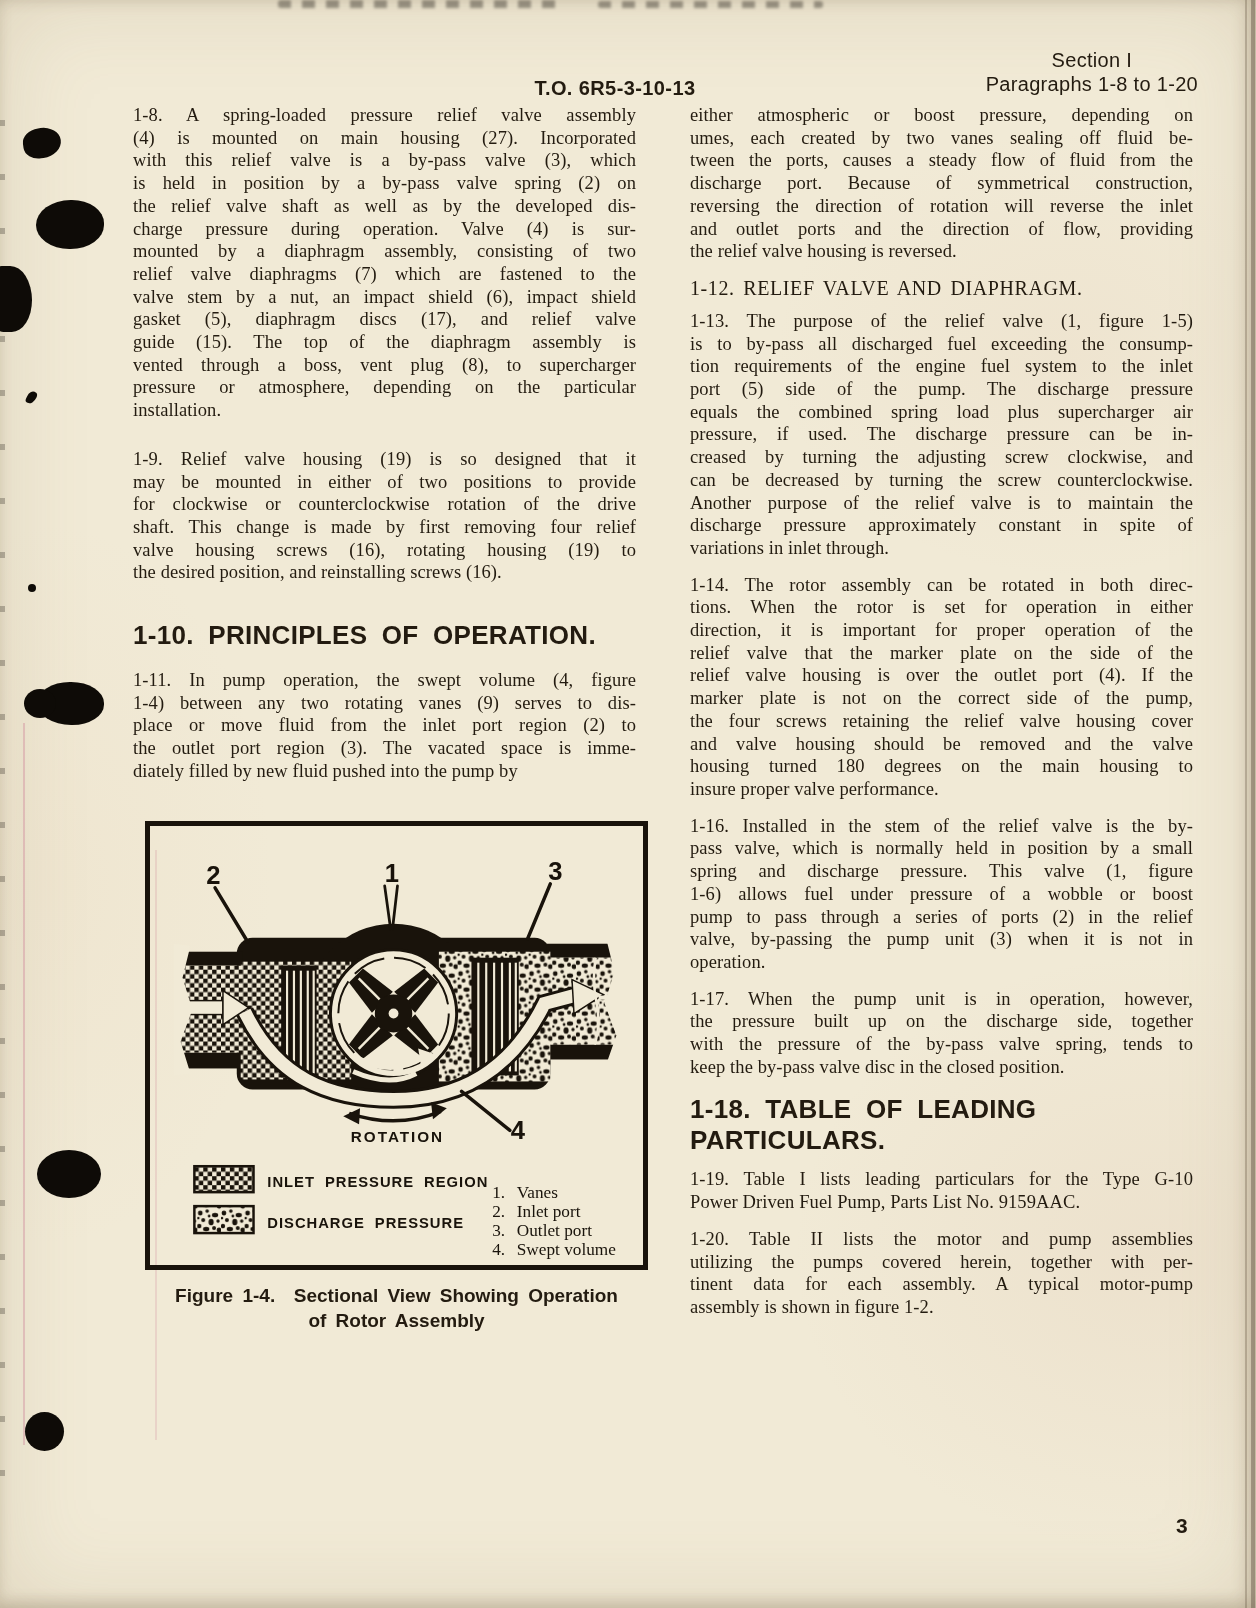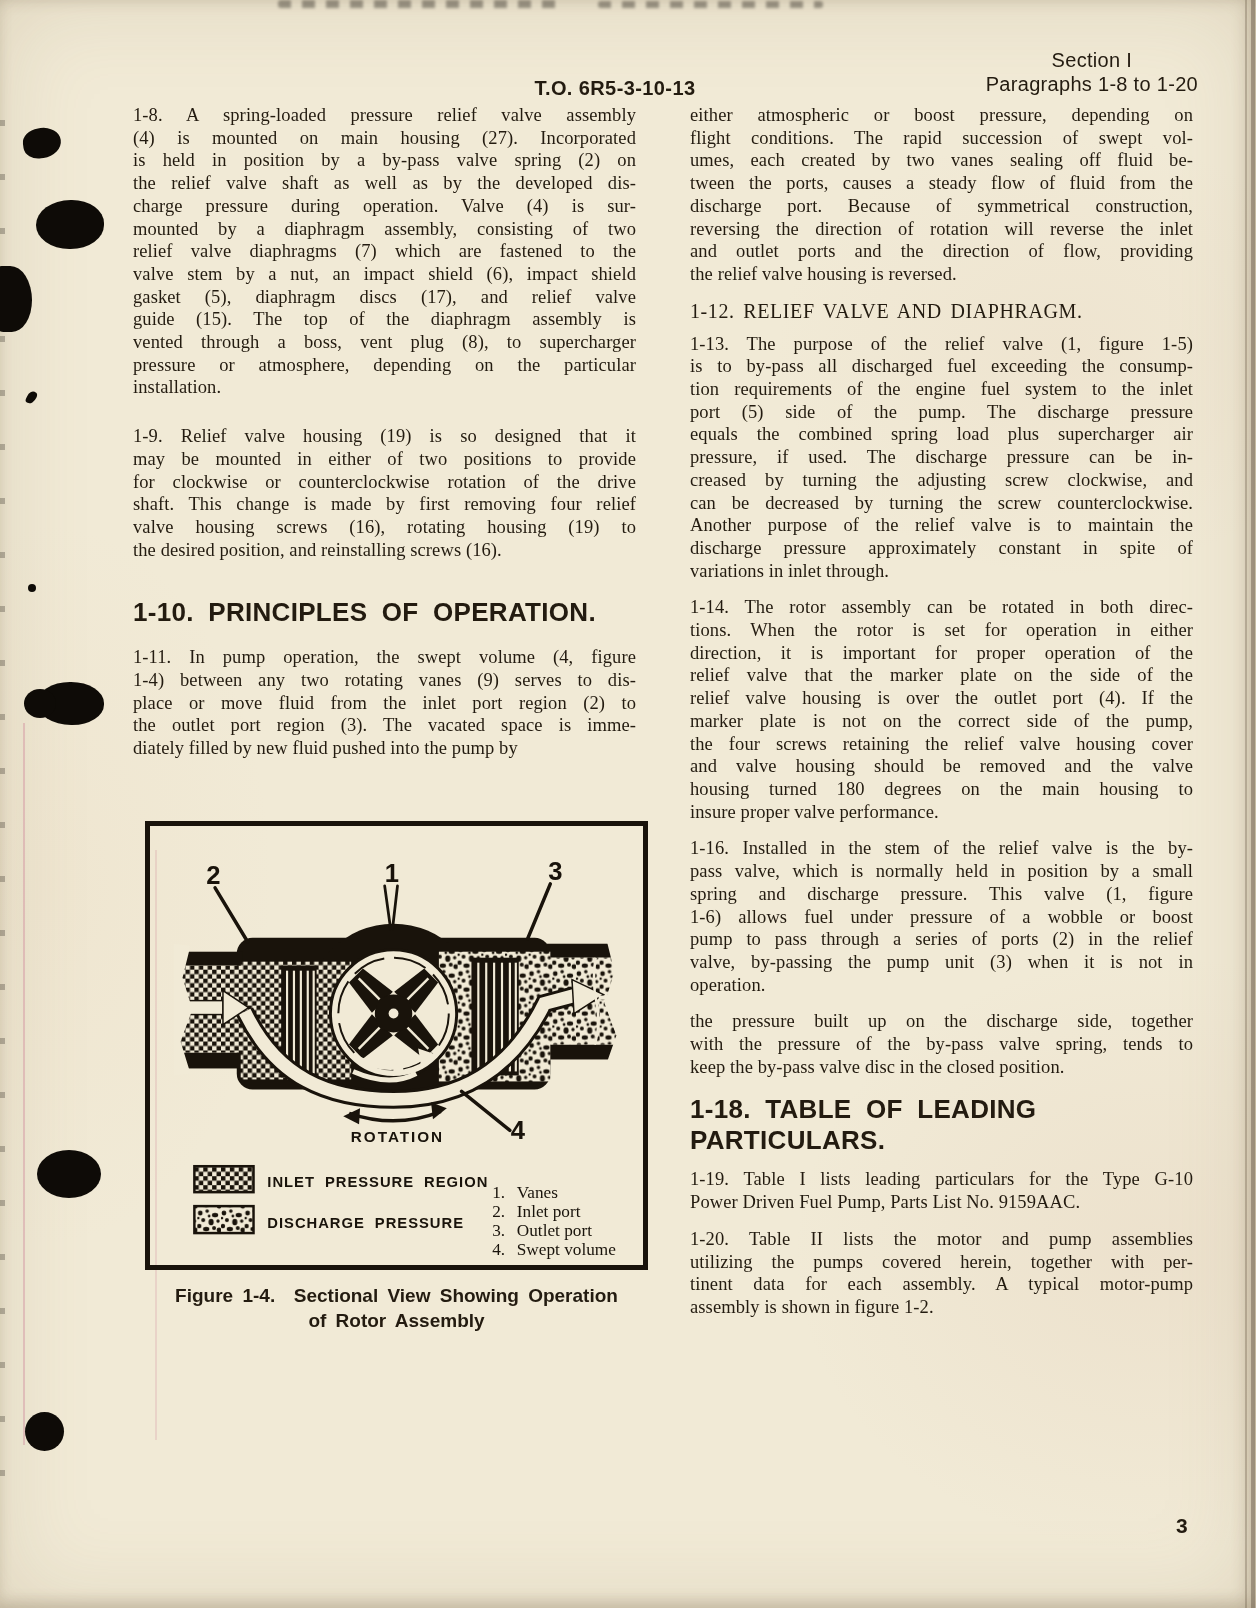--- a/index.html
+++ b/index.html
@@ -272,7 +272,6 @@
   <div class="col col-right">
     <div class="para">
         <div class="tline">either atmospheric or boost pressure, depending on</div>
-        <div class="tline">flight conditions. The rapid succession of swept vol-</div>
         <div class="tline">umes, each created by two vanes sealing off fluid be-</div>
         <div class="tline">tween the ports, causes a steady flow of fluid from the</div>
         <div class="tline">discharge port. Because of symmetrical construction,</div>

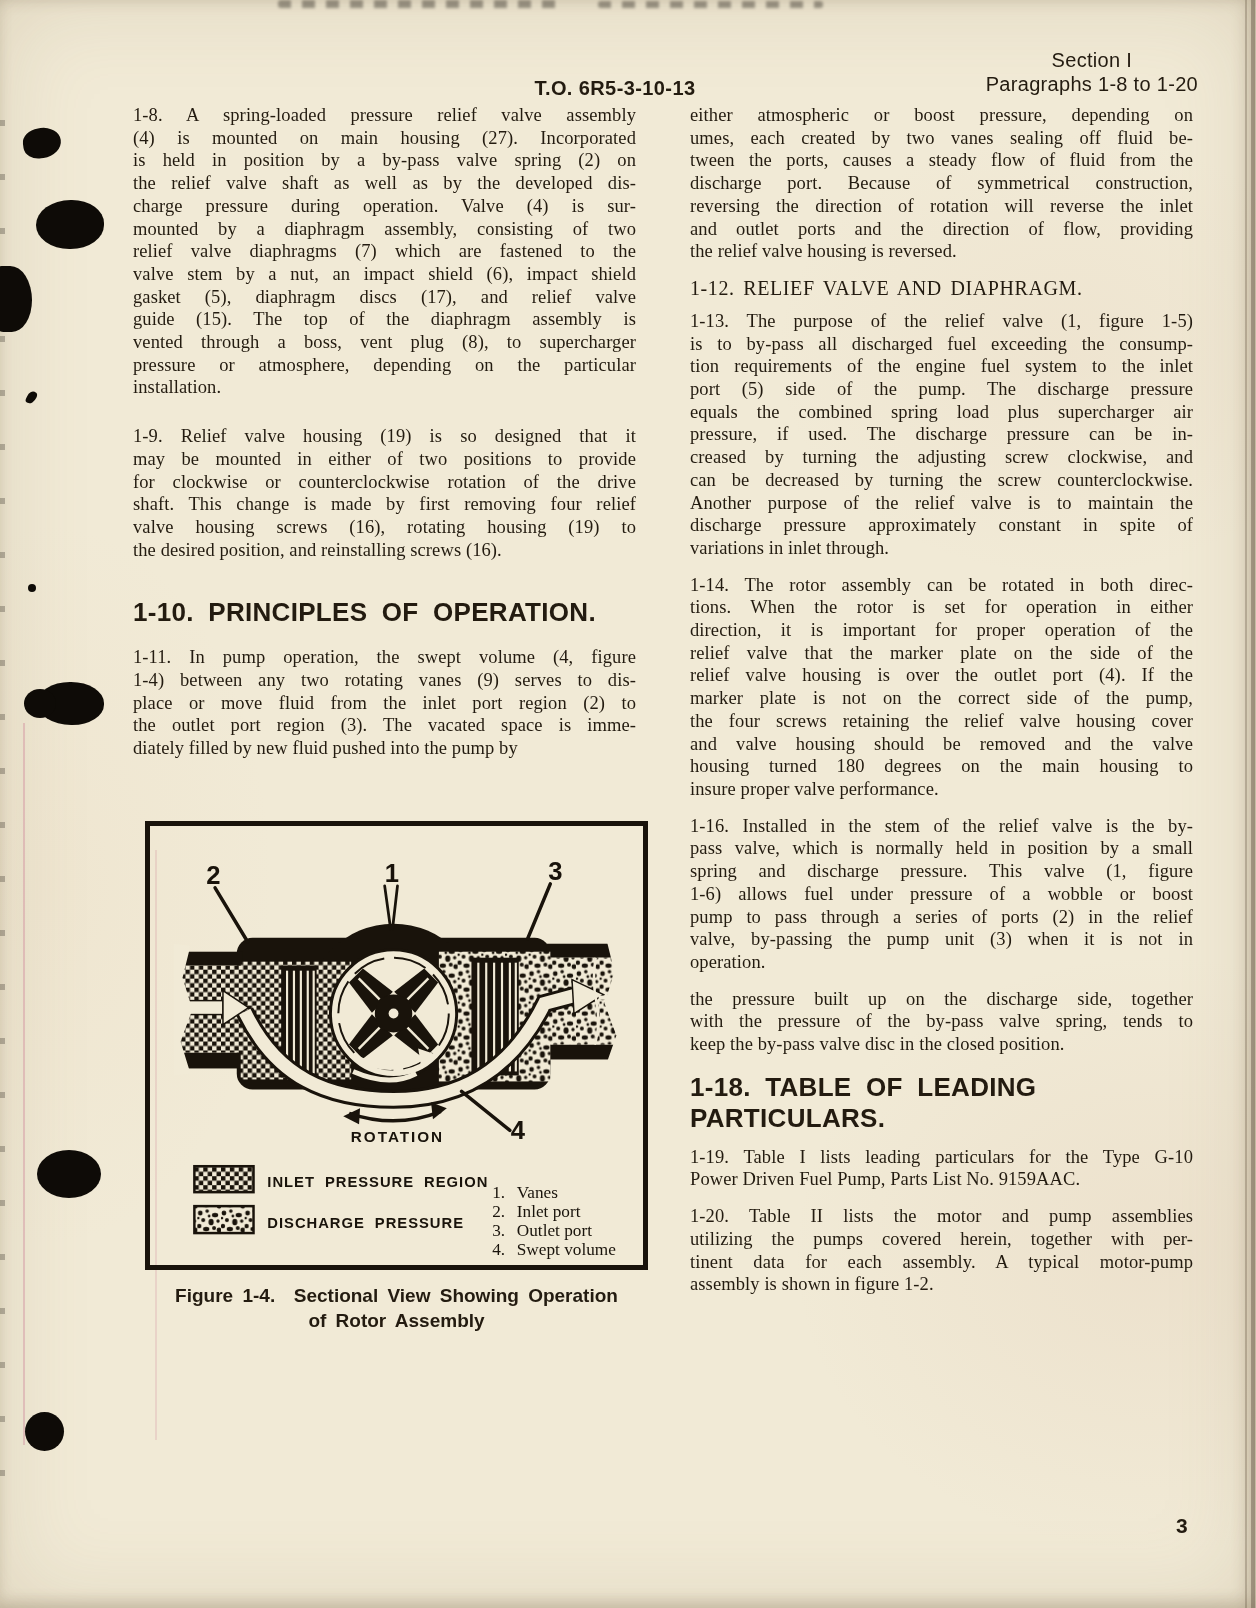--- a/index.html
+++ b/index.html
@@ -92,6 +92,7 @@
     <div class="para gap-lg">
         <div class="tline">1-8. A spring-loaded pressure relief valve assembly</div>
         <div class="tline">(4) is mounted on main housing (27). Incorporated</div>
+        <div class="tline">with this relief valve is a by-pass valve (3), which</div>
         <div class="tline">is held in position by a by-pass valve spring (2) on</div>
         <div class="tline">the relief valve shaft as well as by the developed dis-</div>
         <div class="tline">charge pressure during operation. Valve (4) is sur-</div>

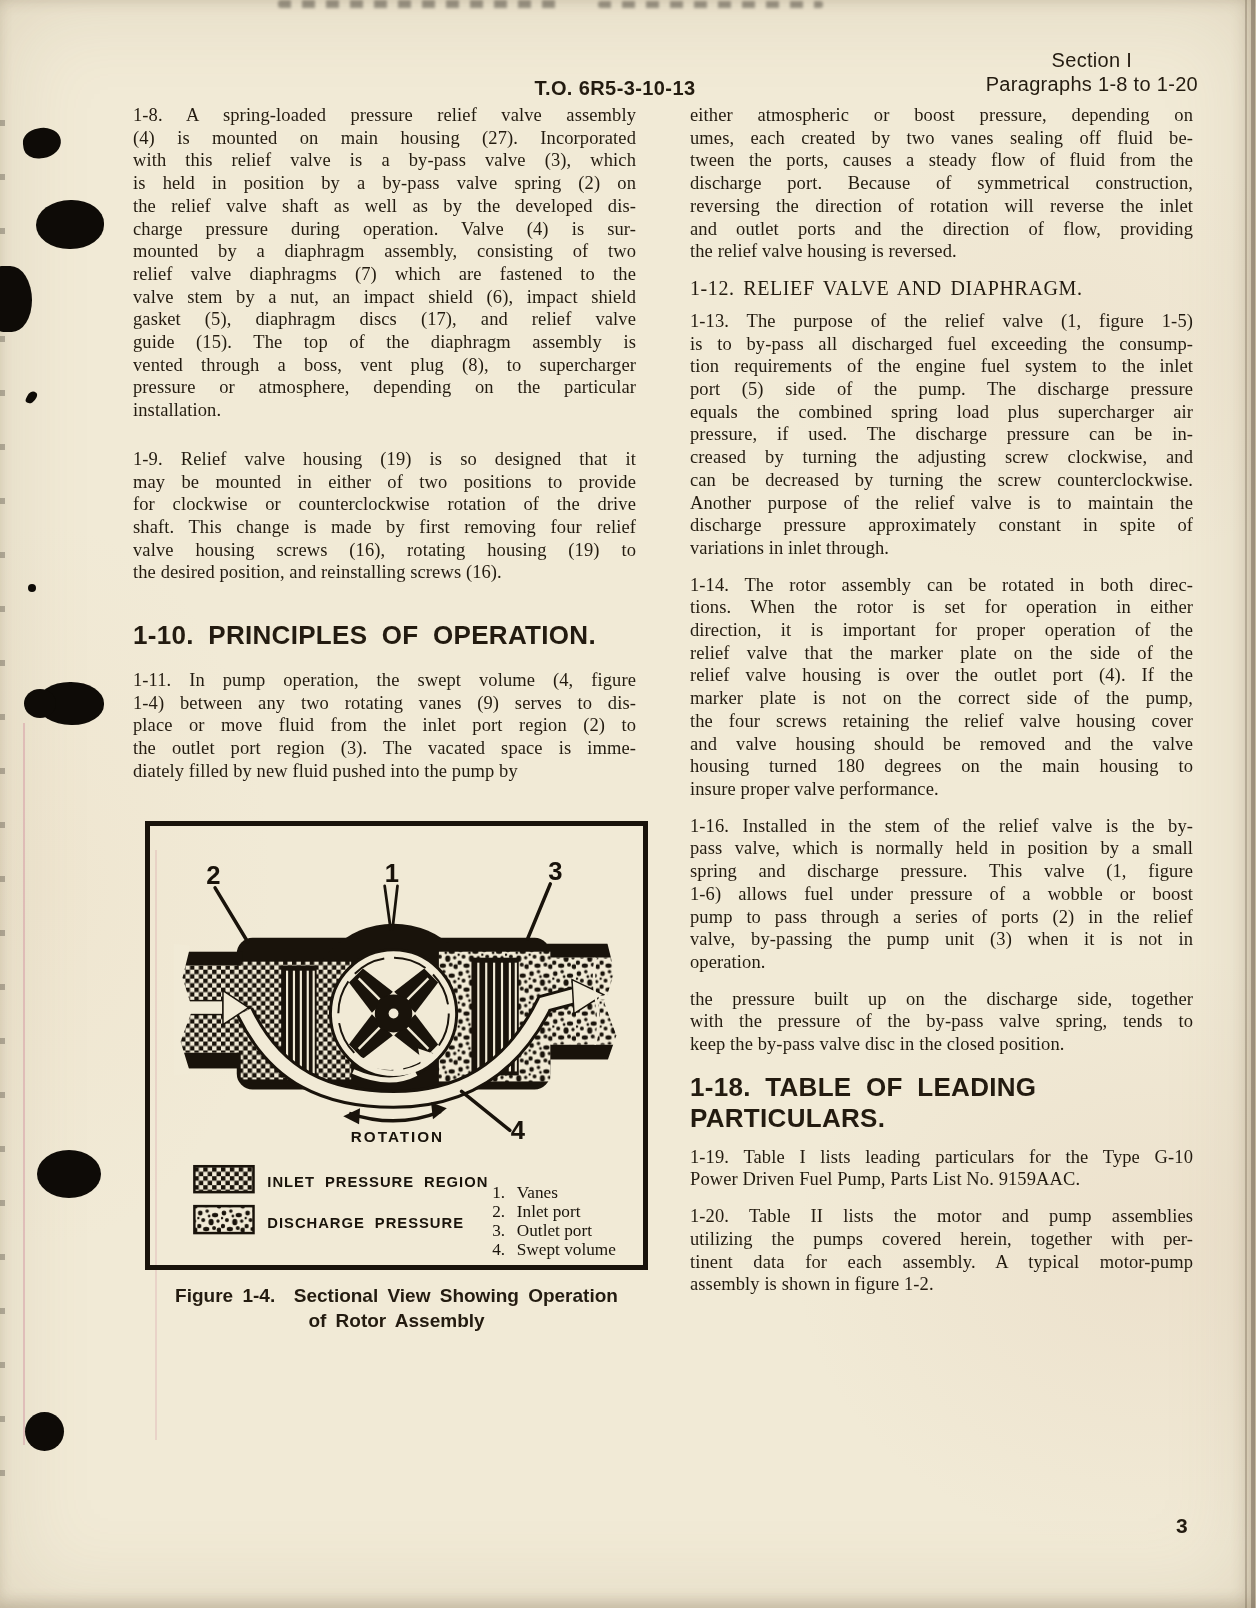--- a/index.html
+++ b/index.html
@@ -316,6 +316,7 @@
         <div class="tline last">operation.</div>
       </div>
     <div class="para">
+        <div class="tline">1-17. When the pump unit is in operation, however,</div>
         <div class="tline">the pressure built up on the discharge side, together</div>
         <div class="tline">with the pressure of the by-pass valve spring, tends to</div>
         <div class="tline last">keep the by-pass valve disc in the closed position.</div>

